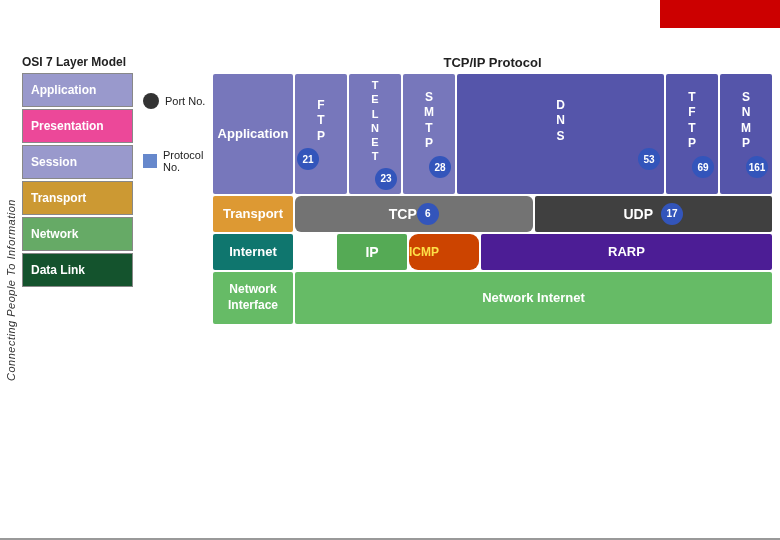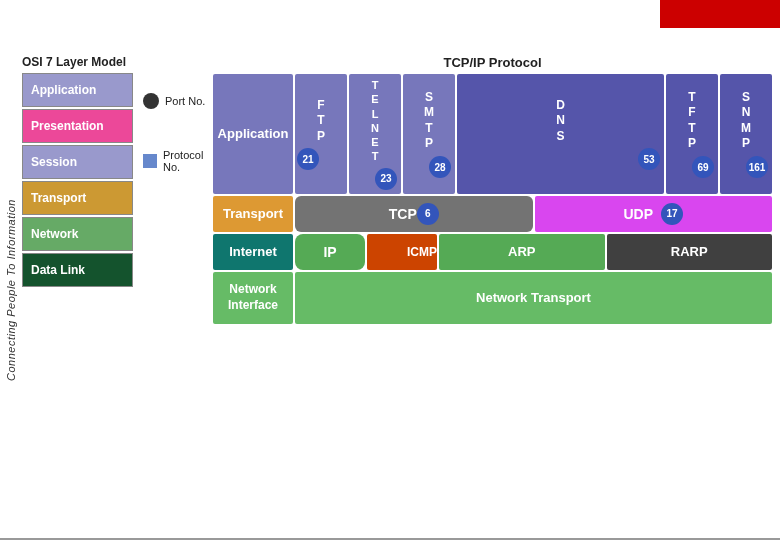--- a/index.html
+++ b/index.html
@@ -362,7 +362,7 @@
       font-weight: bold;
     }
     .udp-block {
-      background: #d946ef;
+      background: #404040;
       flex: 1;
       display: flex;
       align-items: center;

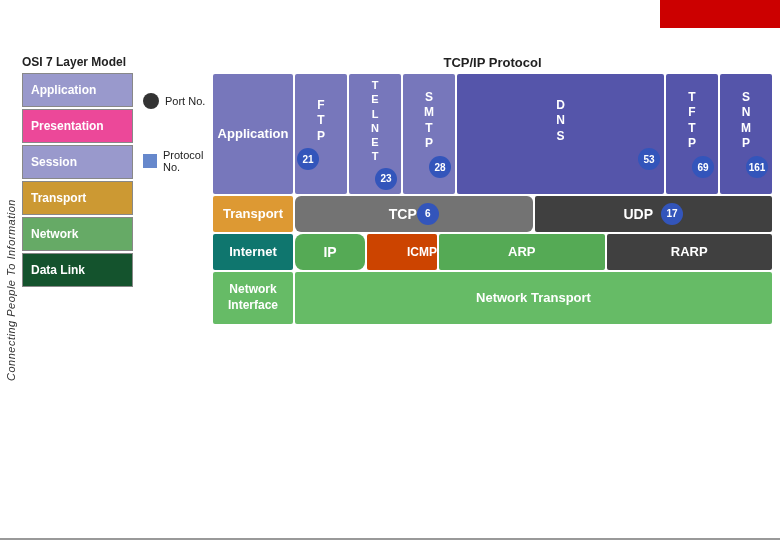--- a/index.html
+++ b/index.html
@@ -413,7 +413,8 @@
       color: #fff;
       font-weight: bold;
       font-size: 14px;
-      border-radius: 8px;
+      border-radius: 2px;
+      margin-left: 42px;
     }
     .icmp-block {
       background: #cc4400;

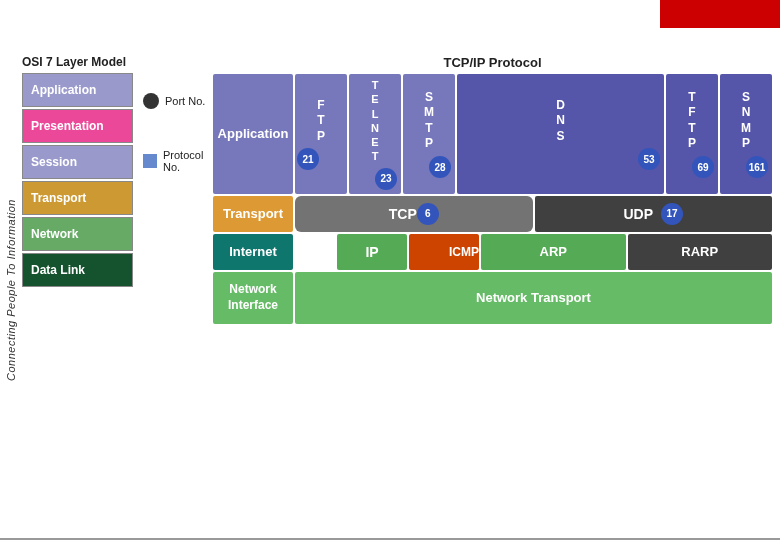--- a/index.html
+++ b/index.html
@@ -421,11 +421,11 @@
       width: 70px;
       display: flex;
       align-items: center;
-      justify-content: flex-end;
-      color: #ffffff;
-      font-weight: bold;
-      font-size: 12px;
-      border-radius: 2px;
+      justify-content: flex-start;
+      color: #fde047;
+      font-weight: bold;
+      font-size: 12px;
+      border-radius: 9px;
     }
     .arp-block {
       background: #55aa55;

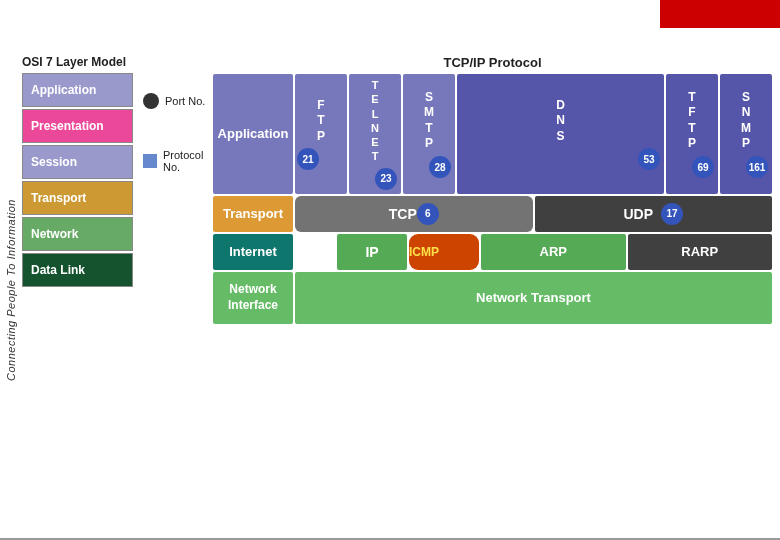--- a/index.html
+++ b/index.html
@@ -625,9 +625,6 @@
           <div class="icmp-block">
             <span>ICMP</span>
           </div>
-          <div class="arp-block">
-            <span>ARP</span>
-          </div>
           <div class="rarp-block">
             <span>RARP</span>
           </div>

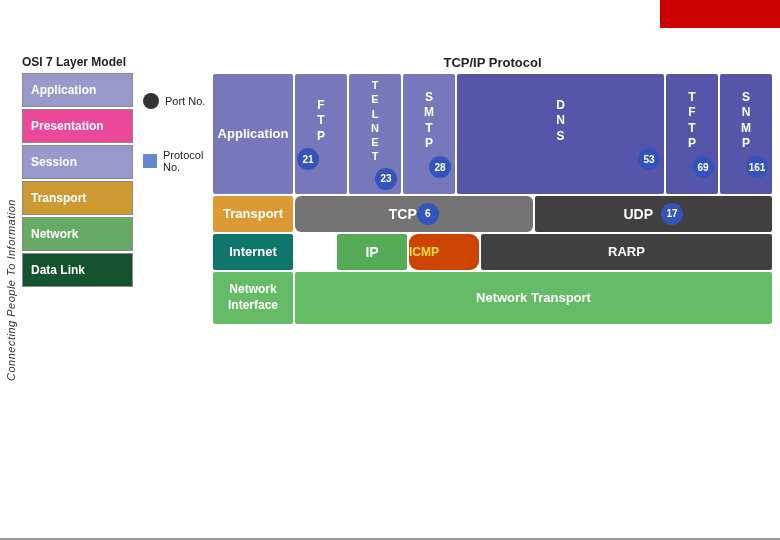--- a/index.html
+++ b/index.html
@@ -439,7 +439,7 @@
       border-radius: 2px;
     }
     .rarp-block {
-      background: #404040;
+      background: #4c1d95;
       flex: 1;
       display: flex;
       align-items: center;

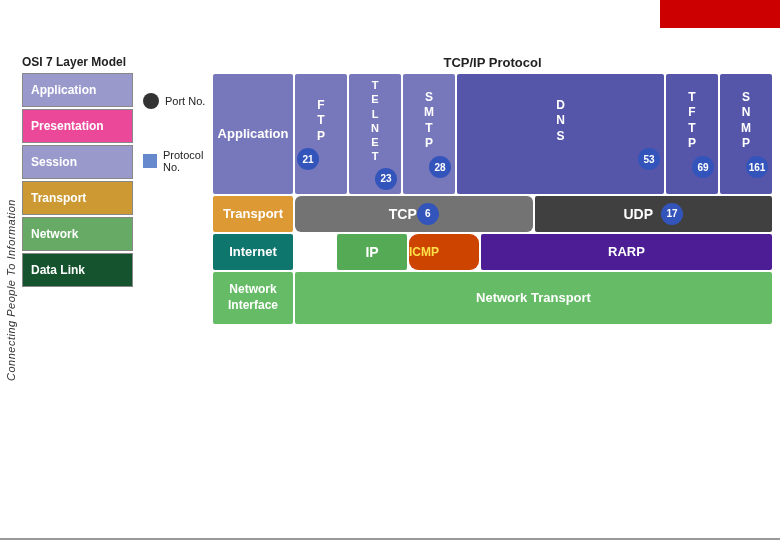--- a/index.html
+++ b/index.html
@@ -635,7 +635,7 @@
             <span>Network<br>Interface</span>
           </div>
           <div class="netif-right">
-            <span>Network Transport</span>
+            <span>Network Internet</span>
           </div>
         </div>
 

